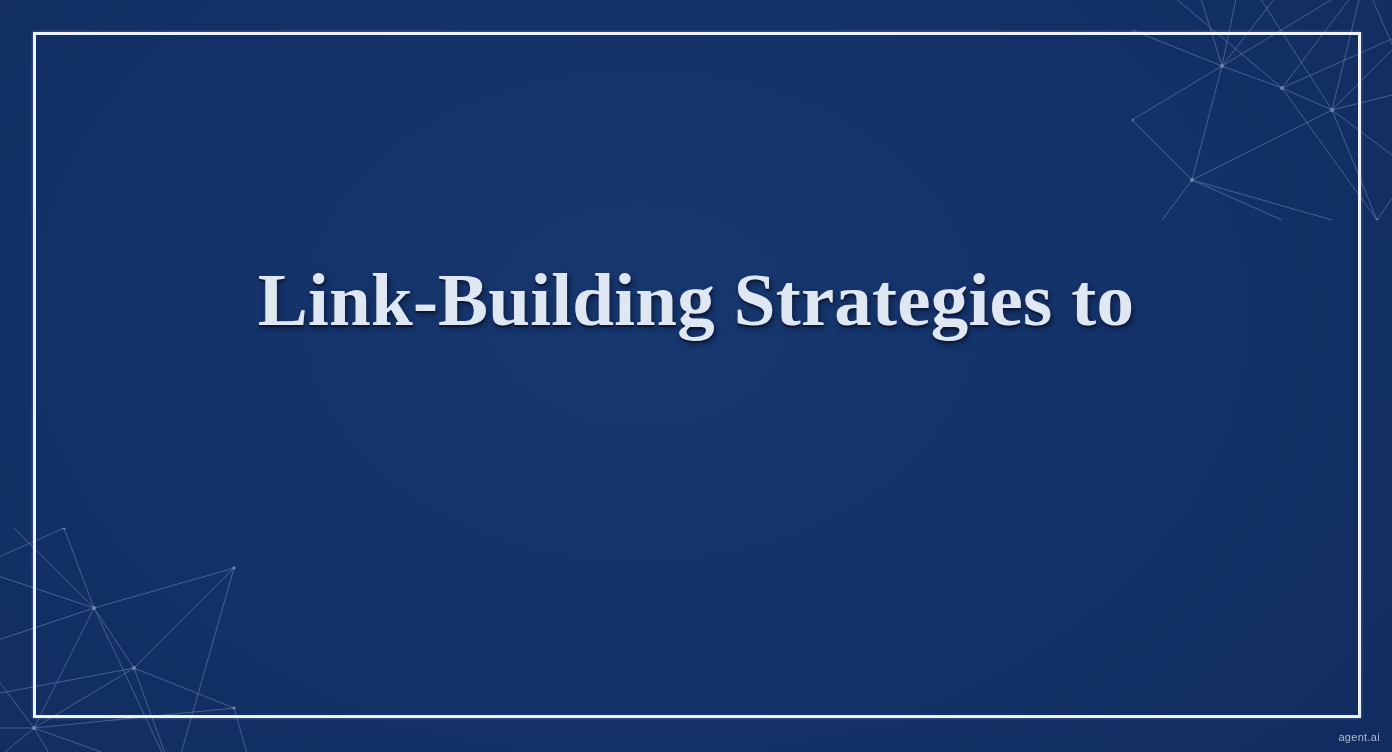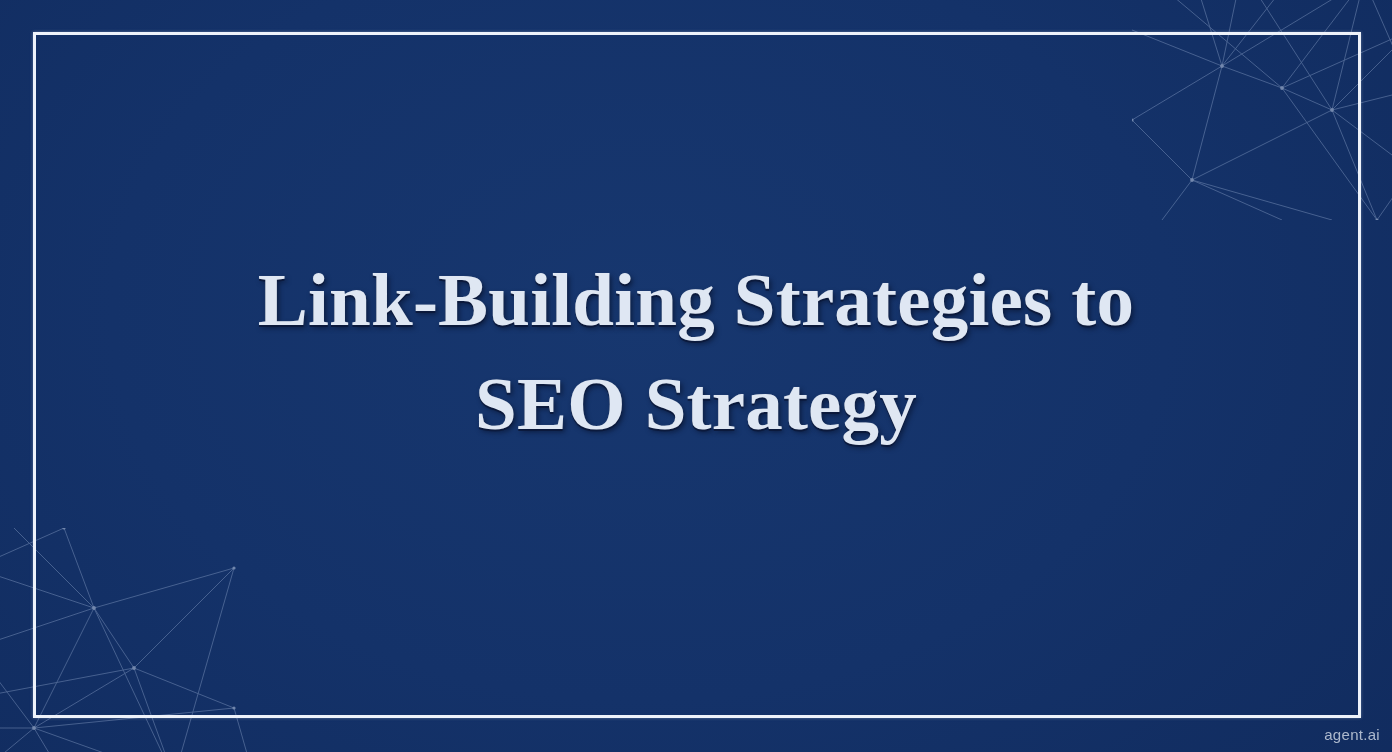--- a/index.html
+++ b/index.html
@@ -169,7 +169,6 @@
   <div class="title-wrap">
     <h1 class="title">
       <span class="ln">Link-Building Strategies to</span>
-      <span class="ln">SEO Strategy</span>
     </h1>
   </div>
 

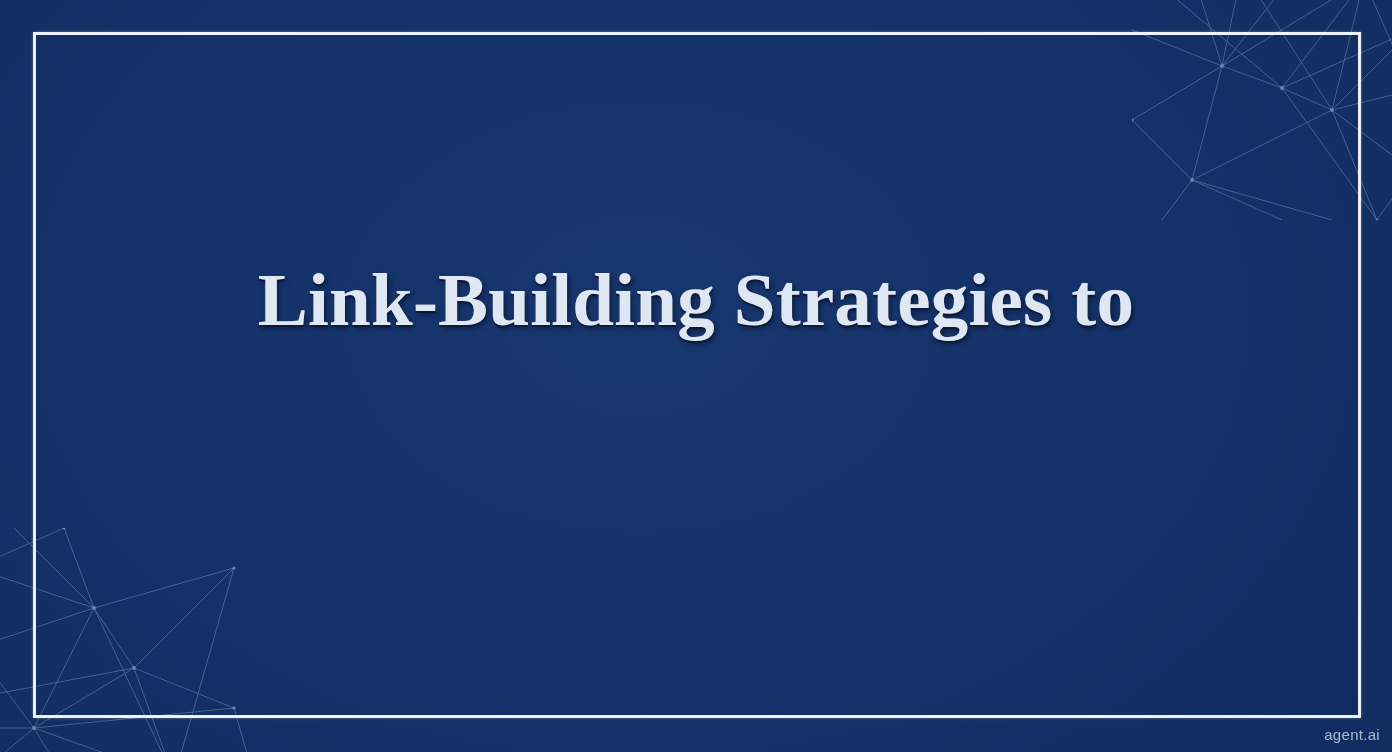--- a/index.html
+++ b/index.html
@@ -79,7 +79,7 @@
     right:12px;
     bottom:9px;
     font-family:"Liberation Sans", sans-serif;
-    font-size:15px;
+    font-size:11px;
     font-weight:400;
     letter-spacing:.3px;
     color:#b9c4d6;

